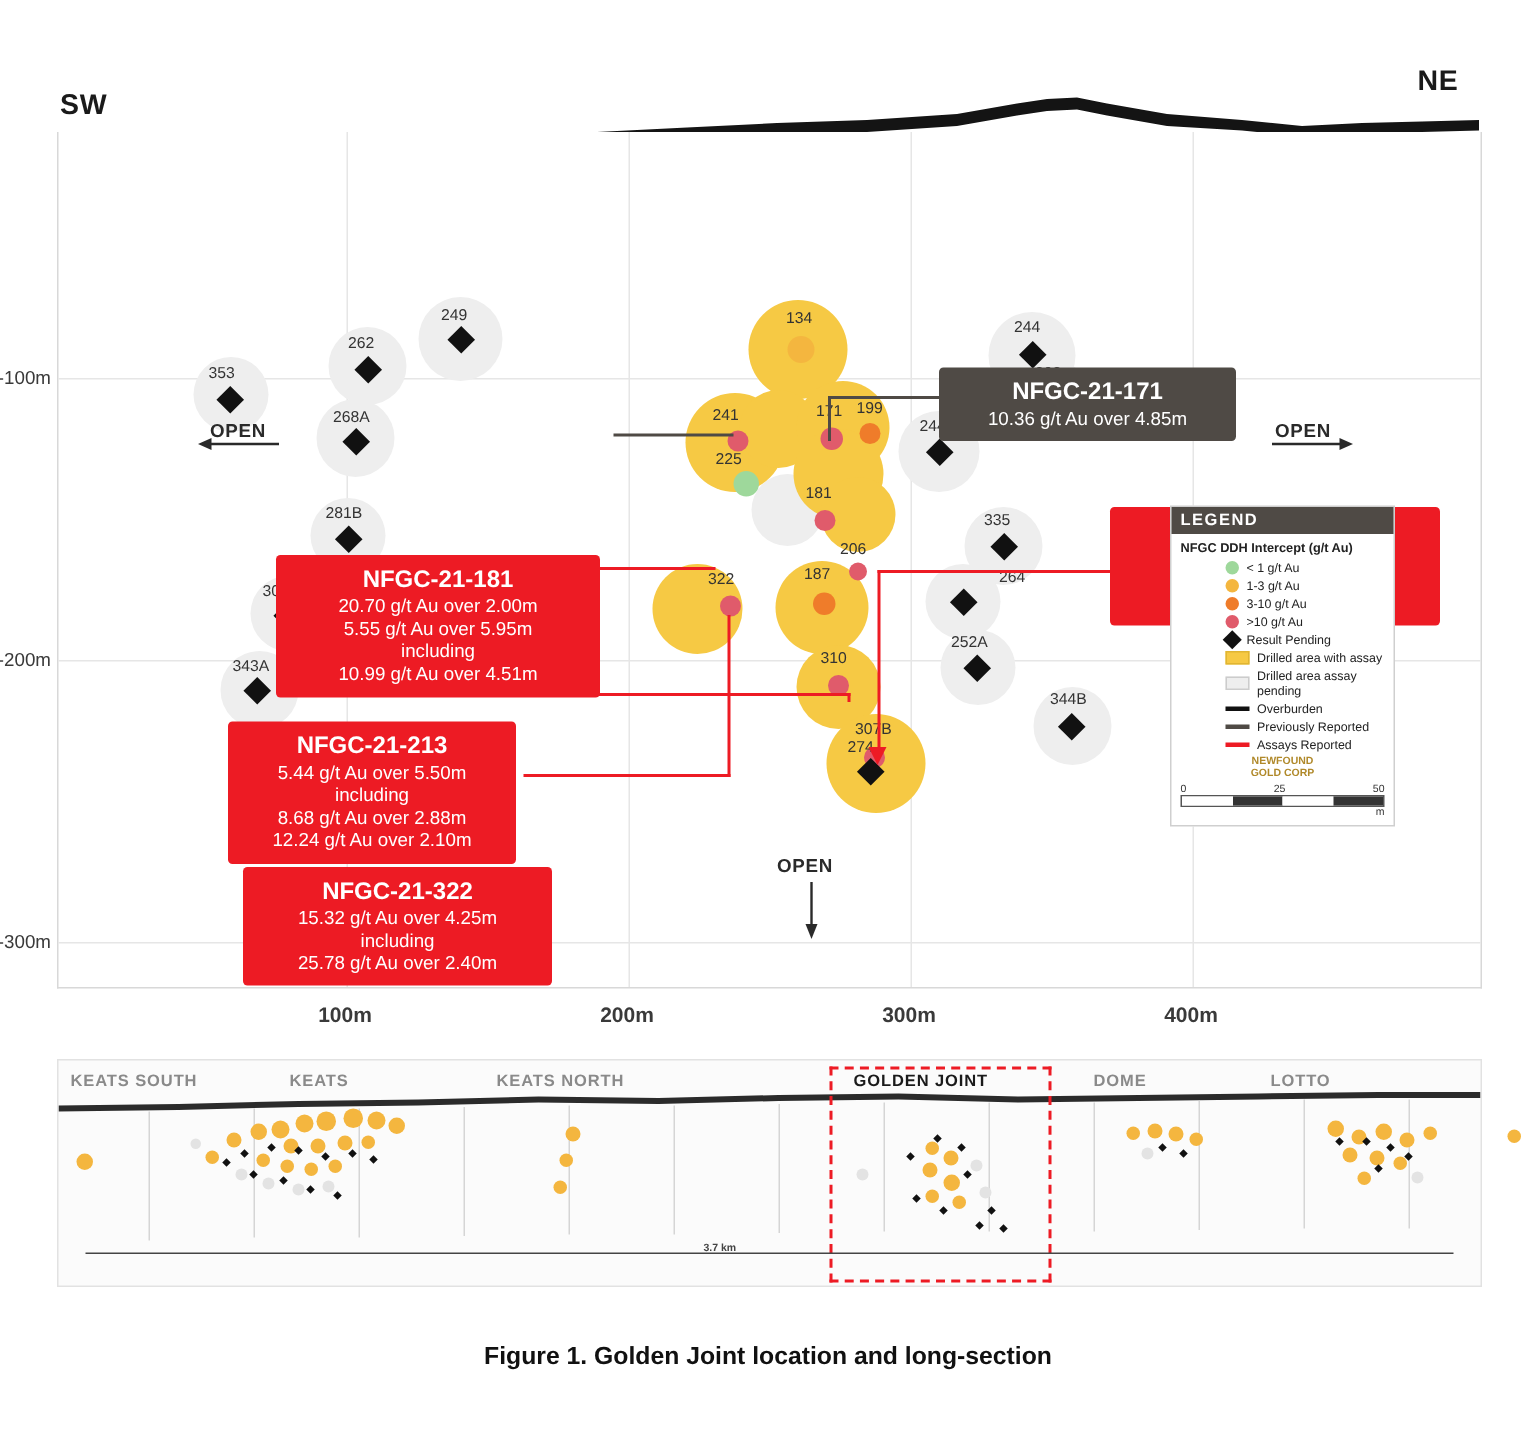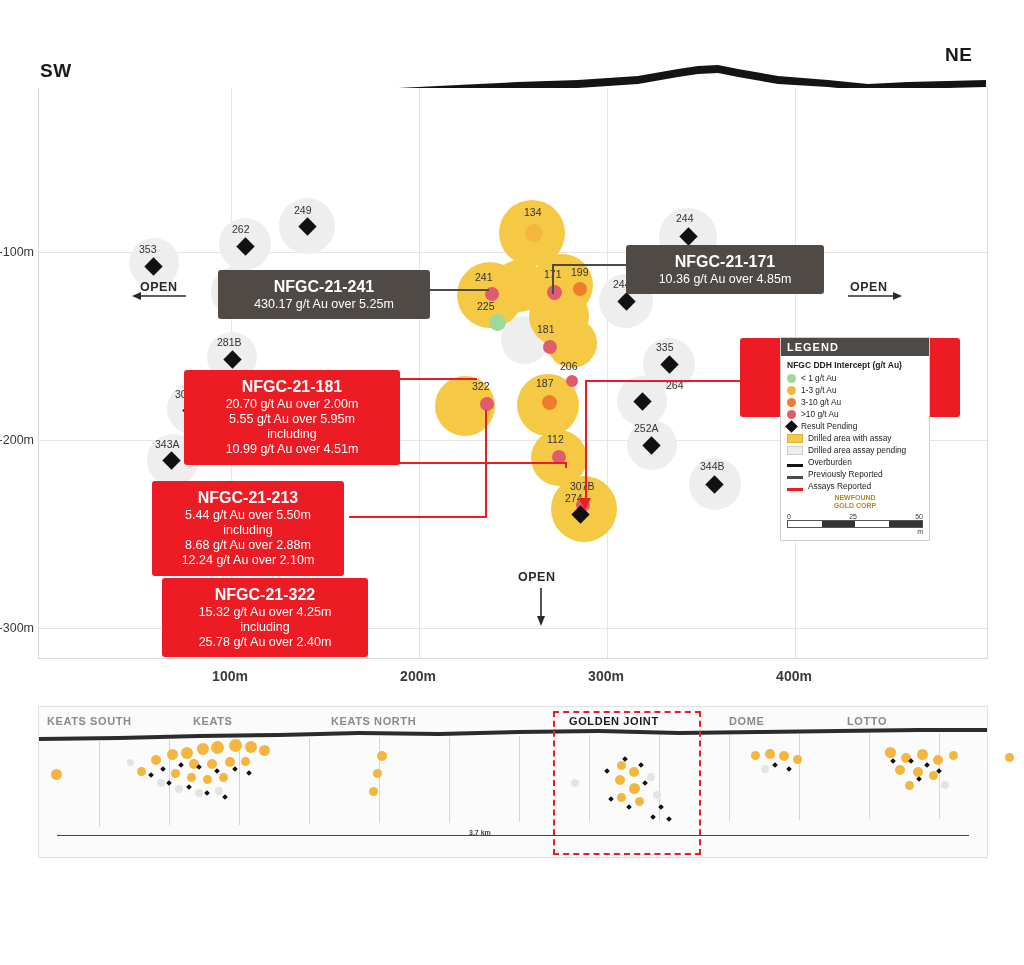--- a/index.html
+++ b/index.html
@@ -224,10 +224,6 @@
     <polygon points="9,38 5,28 13,28" fill="#2a2a2a"></polygon>
   </svg>
 
-  <div class="callout grey" style="left:218px;top:270px;width:192px;">
-    <div class="t">NFGC-21-241</div>
-    <div class="l">430.17 g/t Au over 5.25m</div>
-  </div>
 
   <div class="callout grey" style="left:626px;top:245px;width:178px;">
     <div class="t">NFGC-21-171</div>

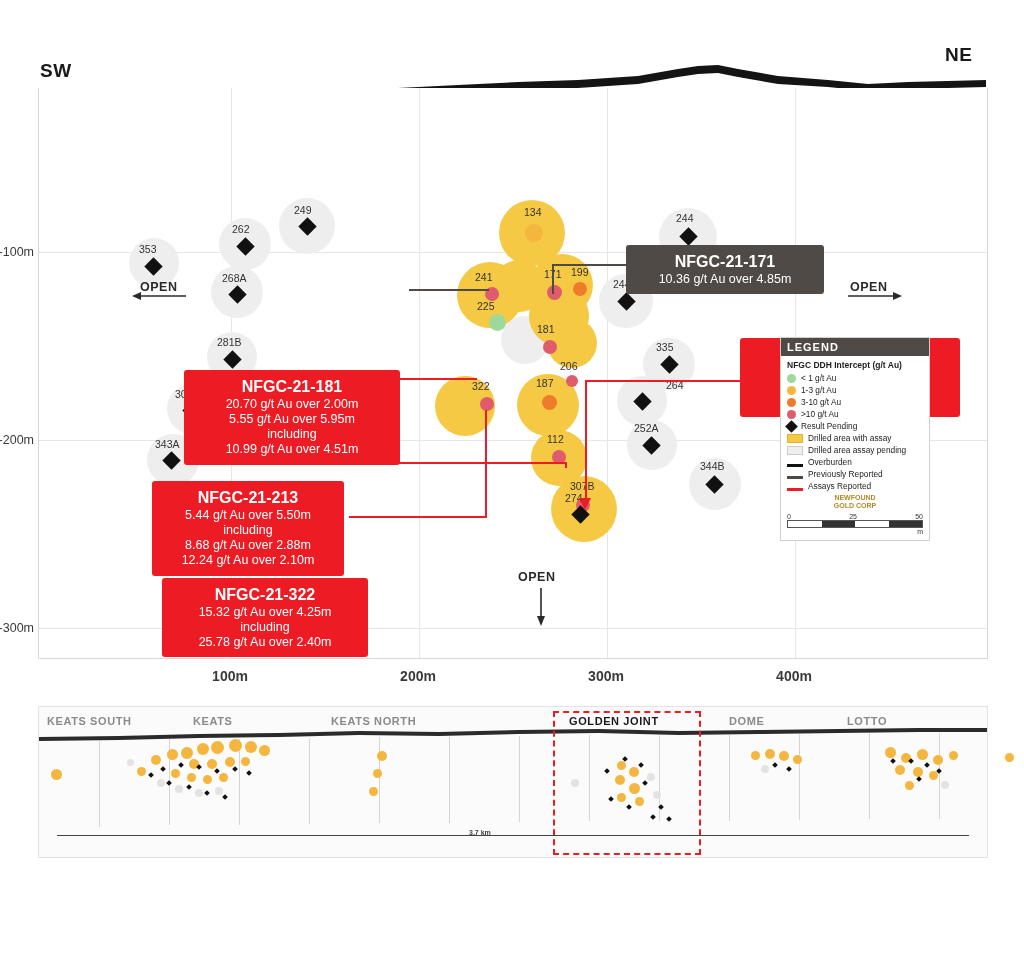--- a/index.html
+++ b/index.html
@@ -47,7 +47,7 @@
   #legend{position:absolute;left:780px;top:337px;width:148px;background:#ffffff;border:1px solid #cfcfcf;}
   #legend .lhead{background:#4f4a45;color:#fff;font-size:11px;font-weight:700;letter-spacing:1px;padding:3px 6px;}
   #legend .lsub{font-size:8.5px;padding:4px 6px 2px 6px;color:#222;font-weight:700;}
-  #legend .lrow{display:flex;align-items:flex-end;gap:5px;padding:1px 6px;font-size:8.3px;color:#222;}
+  #legend .lrow{display:flex;align-items:center;gap:5px;padding:1px 6px;font-size:8.3px;color:#222;margin-left:30px;}
   .sw{width:9px;height:9px;border-radius:50%;flex:none;}
   .swd{width:9px;height:9px;background:#111;transform:rotate(45deg);flex:none;}
   .swb{width:14px;height:7px;flex:none;border:1px solid #ccc;}

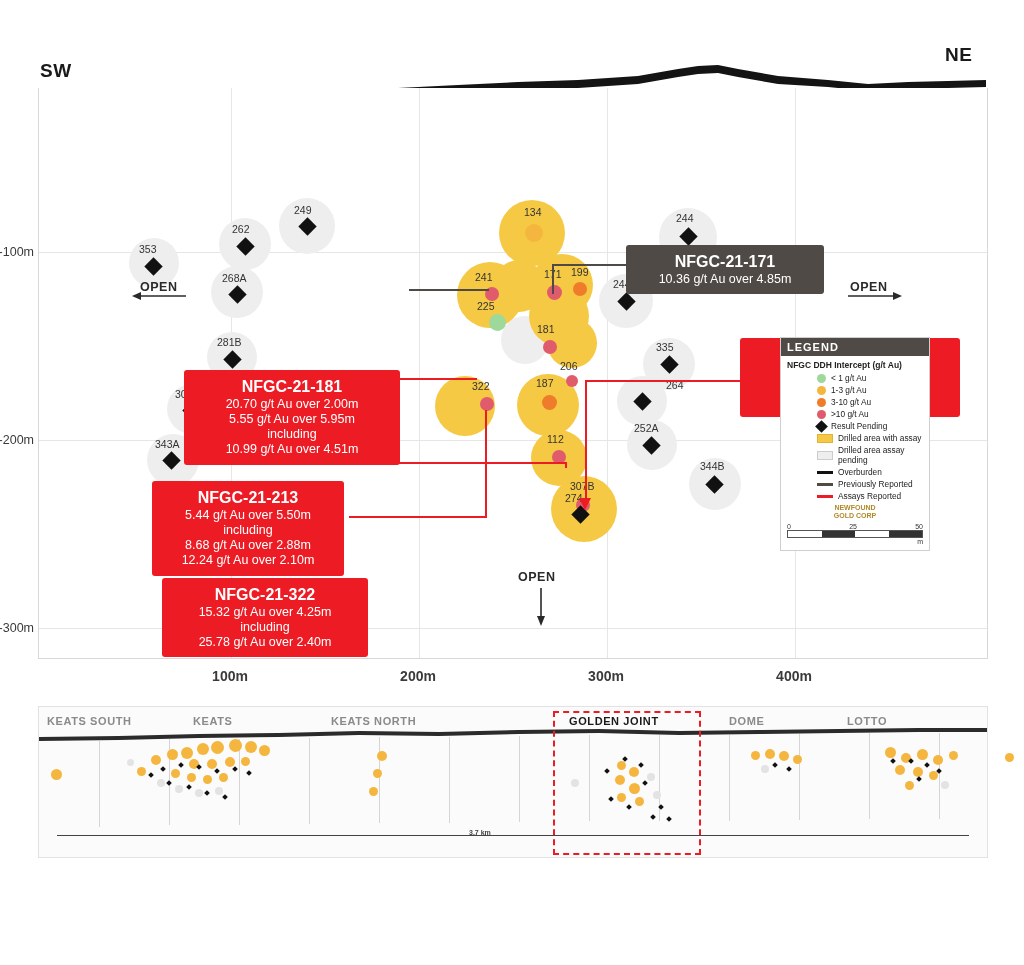--- a/index.html
+++ b/index.html
@@ -174,7 +174,7 @@
     <div class="hid" style="left:497px;top:289px;">187</div>
     <div class="hid" style="left:222px;top:301px;">332</div>
     <div class="hid" style="left:136px;top:300px;">301</div>
-    <div class="hid" style="left:508px;top:345px;">112</div>
+    <div class="hid" style="left:508px;top:345px;">310</div>
     <div class="hid" style="left:590px;top:291px;margin-left:37px;">264</div>
     <div class="hid" style="left:595px;top:334px;">252A</div>
     <div class="hid" style="left:116px;top:350px;">343A</div>

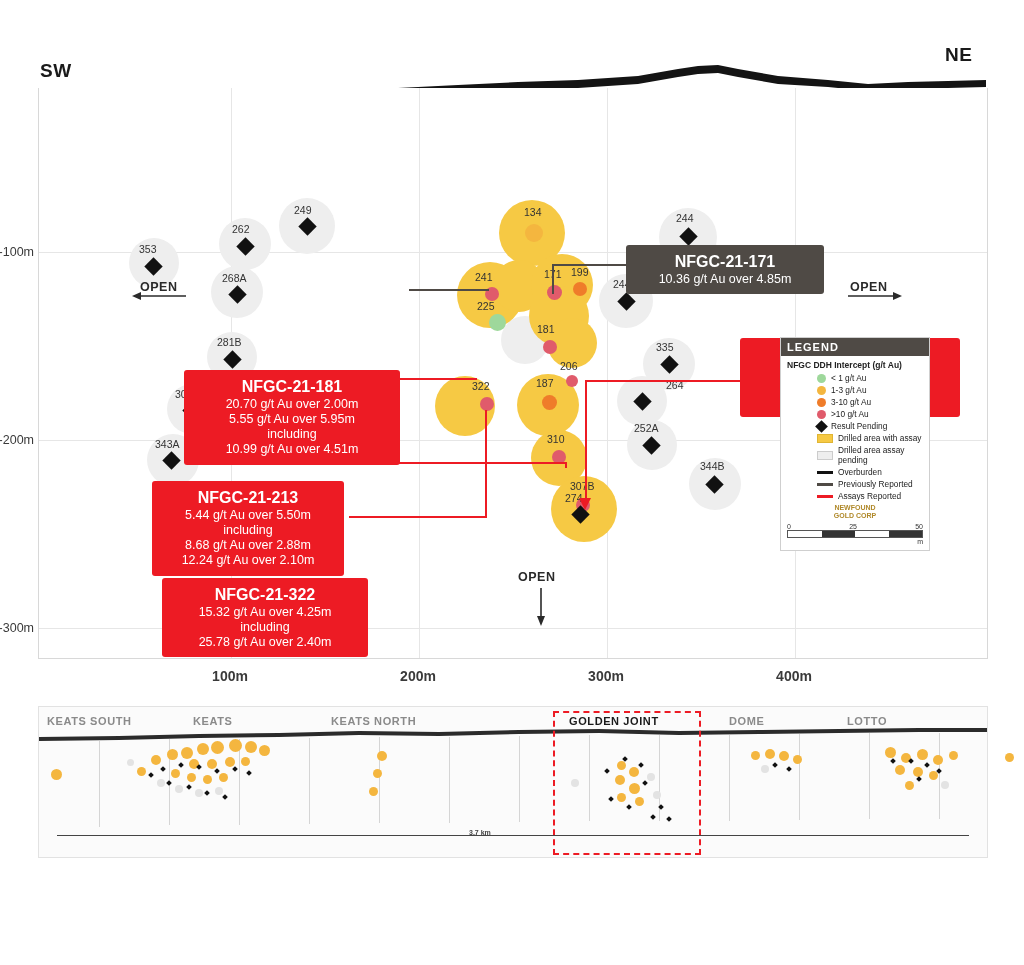--- a/index.html
+++ b/index.html
@@ -441,6 +441,7 @@
     <div id="scale-km">3.7 km</div>
   </div>
 
+  <div id="cap1">Figure 1. Golden Joint location and long-section</div>
 
 </div>
 

